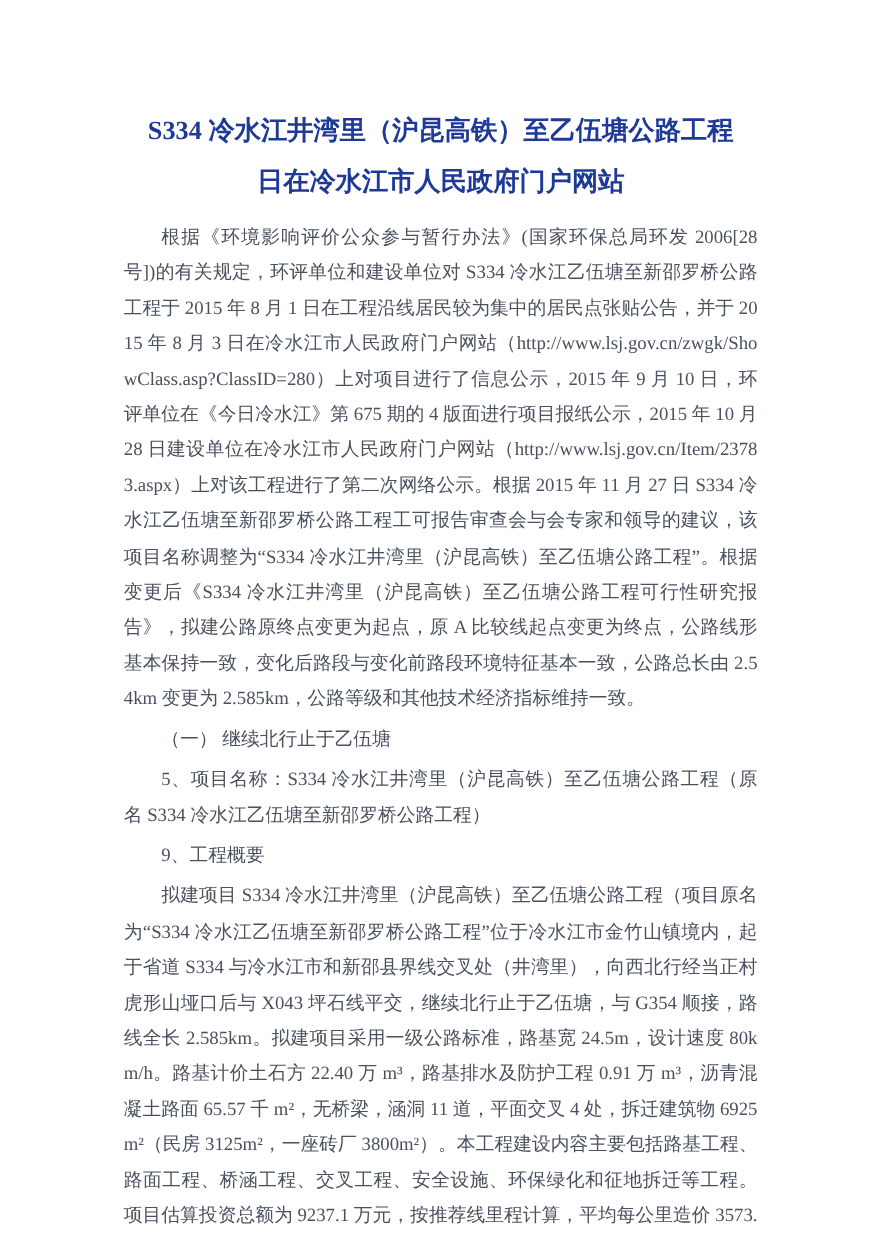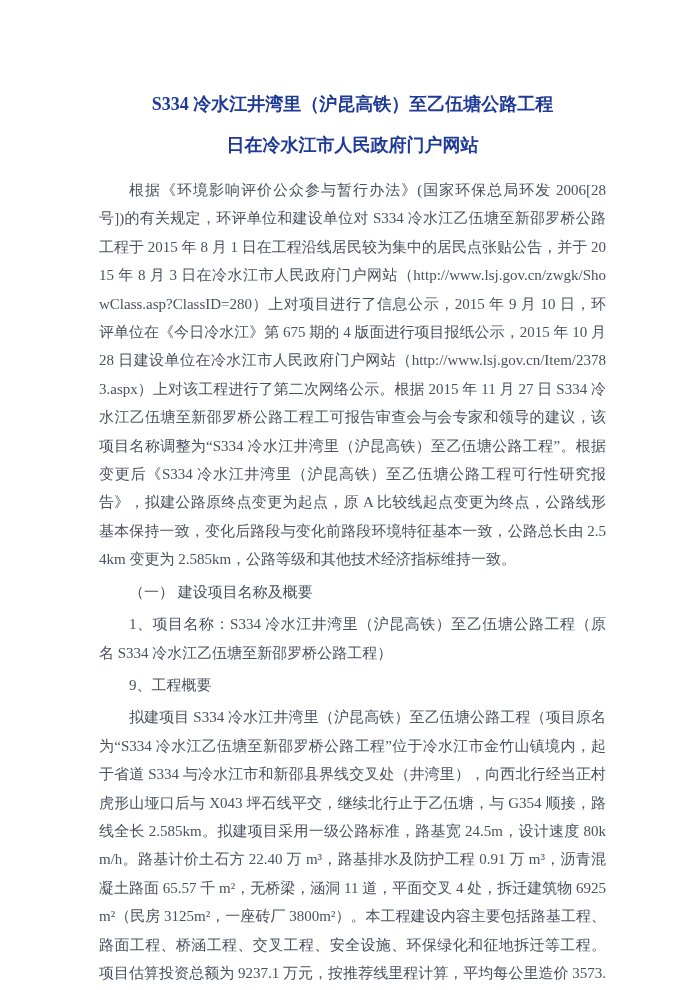--- a/index.html
+++ b/index.html
@@ -22,7 +22,7 @@
     text-align: center;
     color: #1e3a96;
     font-weight: bold;
-    font-size: 18px;
+    font-size: 21px;
     line-height: 41px;
     margin: 0 0 10px 0;
   }

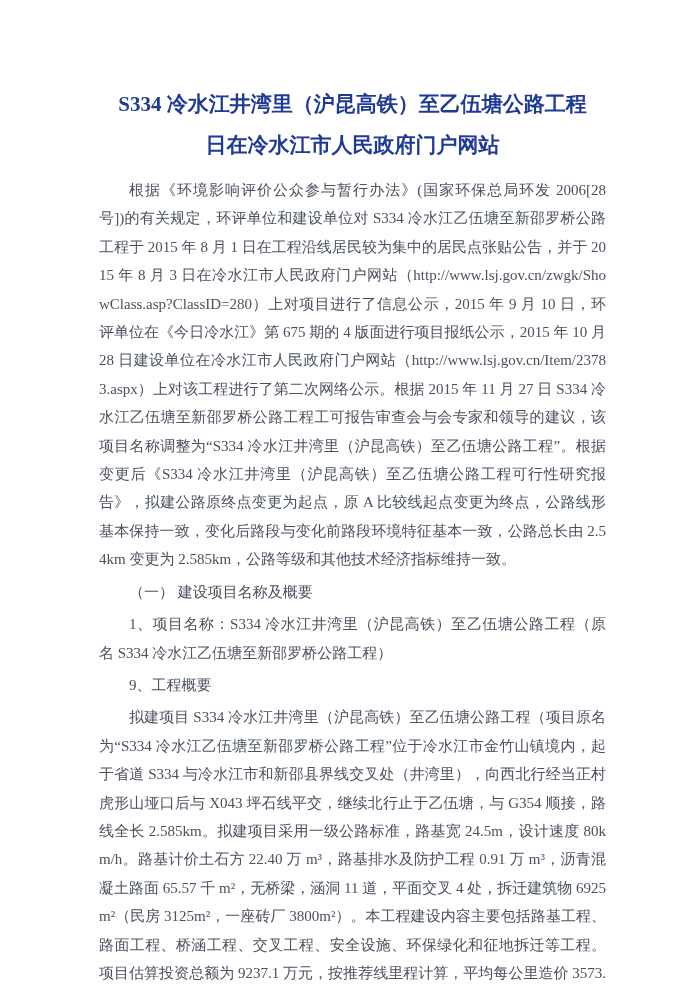--- a/index.html
+++ b/index.html
@@ -54,7 +54,7 @@
 
   <div class="doc-body">
     <p>根据《环境影响评价公众参与暂行办法》(国家环保总局环发 2006[28 号])的有关规定，环评单位和建设单位对 S334 冷水江乙伍塘至新邵罗桥公路工程于 2015 年 8 月 1 日在工程沿线居民较为集中的居民点张贴公告，并于 2015 年 8 月 3 日在冷水江市人民政府门户网站（http://www.lsj.gov.cn/zwgk/ShowClass.asp?ClassID=280）上对项目进行了信息公示，2015 年 9 月 10 日，环评单位在《今日冷水江》第 675 期的 4 版面进行项目报纸公示，2015 年 10 月 28 日建设单位在冷水江市人民政府门户网站（http://www.lsj.gov.cn/Item/23783.aspx）上对该工程进行了第二次网络公示。根据 2015 年 11 月 27 日 S334 冷水江乙伍塘至新邵罗桥公路工程工可报告审查会与会专家和领导的建议，该项目名称调整为“S334 冷水江井湾里（沪昆高铁）至乙伍塘公路工程”。根据变更后《S334 冷水江井湾里（沪昆高铁）至乙伍塘公路工程可行性研究报告》，拟建公路原终点变更为起点，原 A 比较线起点变更为终点，公路线形基本保持一致，变化后路段与变化前路段环境特征基本一致，公路总长由 2.54km 变更为 2.585km，公路等级和其他技术经济指标维持一致。</p>
-    <p>（一） 建设项目名称及概要</p>
+    <p>（一） 继续北行止于乙伍塘</p>
     <p>1、项目名称：S334 冷水江井湾里（沪昆高铁）至乙伍塘公路工程（原名 S334 冷水江乙伍塘至新邵罗桥公路工程）</p>
     <p>9、工程概要</p>
     <p>拟建项目 S334 冷水江井湾里（沪昆高铁）至乙伍塘公路工程（项目原名为“S334 冷水江乙伍塘至新邵罗桥公路工程”位于冷水江市金竹山镇境内，起于省道 S334 与冷水江市和新邵县界线交叉处（井湾里），向西北行经当正村虎形山垭口后与 X043 坪石线平交，继续北行止于乙伍塘，与 G354 顺接，路线全长 2.585km。拟建项目采用一级公路标准，路基宽 24.5m，设计速度 80km/h。路基计价土石方 22.40 万 m³，路基排水及防护工程 0.91 万 m³，沥青混凝土路面 65.57 千 m²，无桥梁，涵洞 11 道，平面交叉 4 处，拆迁建筑物 6925m²（民房 3125m²，一座砖厂 3800m²）。本工程建设内容主要包括路基工程、路面工程、桥涵工程、交叉工程、安全设施、环保绿化和征地拆迁等工程。项目估算投资总额为 9237.1 万元，按推荐线里程计算，平均每公里造价 3573.3 万元。本项目起止年限为 2016 年 7 月～2018 年 6</p>

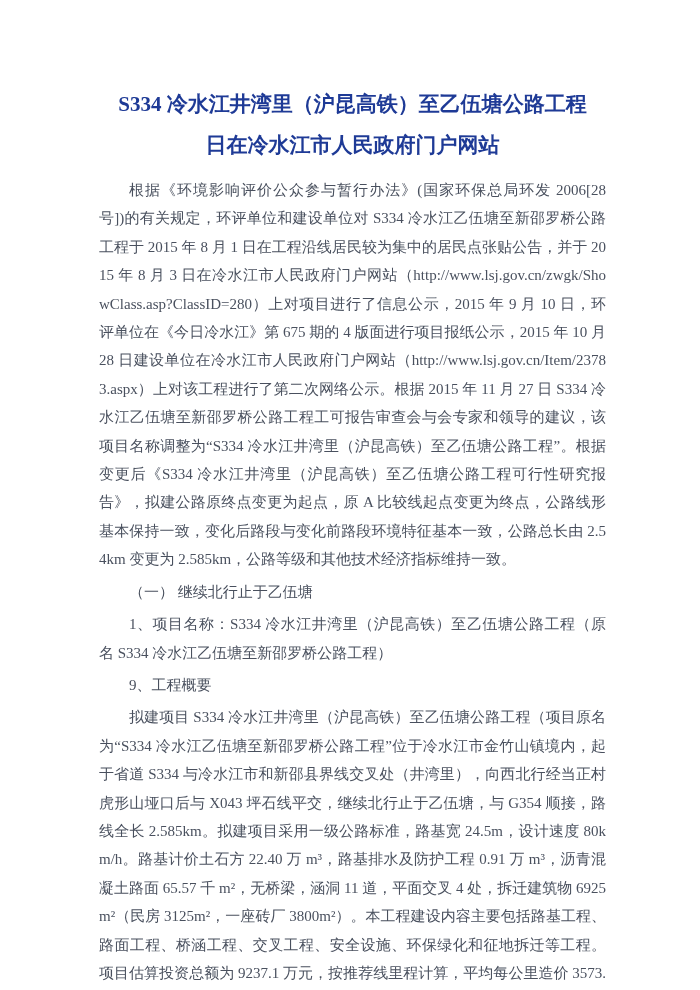--- a/index.html
+++ b/index.html
@@ -55,7 +55,7 @@
   <div class="doc-body">
     <p>根据《环境影响评价公众参与暂行办法》(国家环保总局环发 2006[28 号])的有关规定，环评单位和建设单位对 S334 冷水江乙伍塘至新邵罗桥公路工程于 2015 年 8 月 1 日在工程沿线居民较为集中的居民点张贴公告，并于 2015 年 8 月 3 日在冷水江市人民政府门户网站（http://www.lsj.gov.cn/zwgk/ShowClass.asp?ClassID=280）上对项目进行了信息公示，2015 年 9 月 10 日，环评单位在《今日冷水江》第 675 期的 4 版面进行项目报纸公示，2015 年 10 月 28 日建设单位在冷水江市人民政府门户网站（http://www.lsj.gov.cn/Item/23783.aspx）上对该工程进行了第二次网络公示。根据 2015 年 11 月 27 日 S334 冷水江乙伍塘至新邵罗桥公路工程工可报告审查会与会专家和领导的建议，该项目名称调整为“S334 冷水江井湾里（沪昆高铁）至乙伍塘公路工程”。根据变更后《S334 冷水江井湾里（沪昆高铁）至乙伍塘公路工程可行性研究报告》，拟建公路原终点变更为起点，原 A 比较线起点变更为终点，公路线形基本保持一致，变化后路段与变化前路段环境特征基本一致，公路总长由 2.54km 变更为 2.585km，公路等级和其他技术经济指标维持一致。</p>
     <p>（一） 继续北行止于乙伍塘</p>
-    <p>1、项目名称：S334 冷水江井湾里（沪昆高铁）至乙伍塘公路工程（原名 S334 冷水江乙伍塘至新邵罗桥公路工程）</p>
+    <p>5、项目名称：S334 冷水江井湾里（沪昆高铁）至乙伍塘公路工程（原名 S334 冷水江乙伍塘至新邵罗桥公路工程）</p>
     <p>9、工程概要</p>
     <p>拟建项目 S334 冷水江井湾里（沪昆高铁）至乙伍塘公路工程（项目原名为“S334 冷水江乙伍塘至新邵罗桥公路工程”位于冷水江市金竹山镇境内，起于省道 S334 与冷水江市和新邵县界线交叉处（井湾里），向西北行经当正村虎形山垭口后与 X043 坪石线平交，继续北行止于乙伍塘，与 G354 顺接，路线全长 2.585km。拟建项目采用一级公路标准，路基宽 24.5m，设计速度 80km/h。路基计价土石方 22.40 万 m³，路基排水及防护工程 0.91 万 m³，沥青混凝土路面 65.57 千 m²，无桥梁，涵洞 11 道，平面交叉 4 处，拆迁建筑物 6925m²（民房 3125m²，一座砖厂 3800m²）。本工程建设内容主要包括路基工程、路面工程、桥涵工程、交叉工程、安全设施、环保绿化和征地拆迁等工程。项目估算投资总额为 9237.1 万元，按推荐线里程计算，平均每公里造价 3573.3 万元。本项目起止年限为 2016 年 7 月～2018 年 6</p>
   </div>

